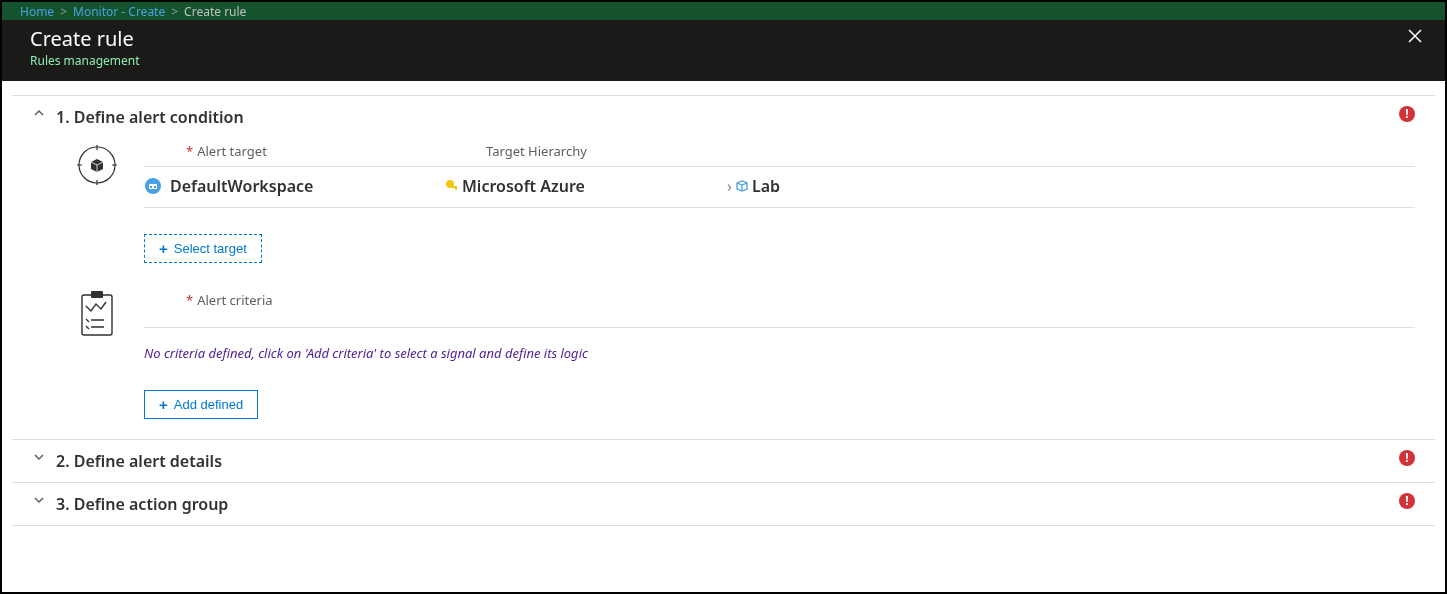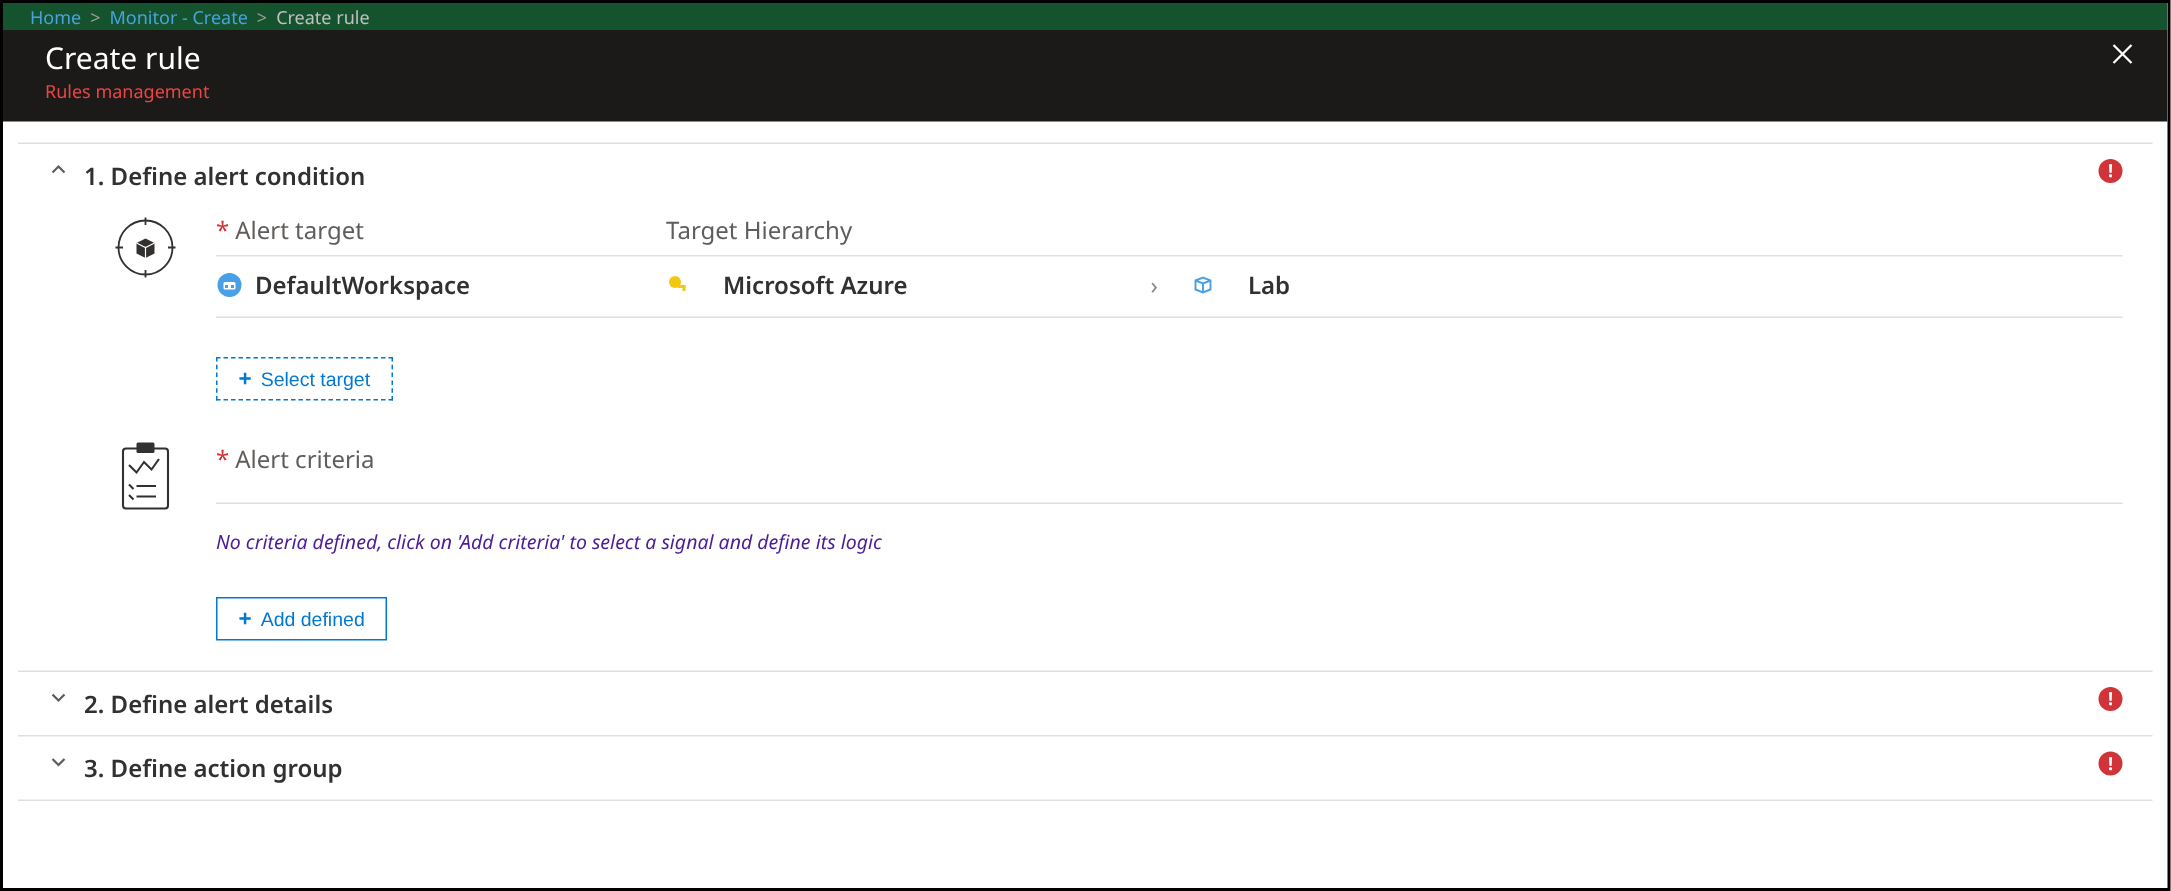--- a/index.html
+++ b/index.html
@@ -35,7 +35,7 @@
     justify-content: space-between;
   }
   .header .title { font-size: 20px; font-weight: 400; line-height: 26px;}
-  .header .subtitle { font-size: 12px; color: #ef4444; margin-top: 0;}
+  .header .subtitle { font-size: 12px; color: #86efac; margin-top: 0;}
   .close-x {
     font-size: 22px; line-height: 22px; cursor: pointer; color: #fff;
     margin-right: 4px; margin-top: 2px;

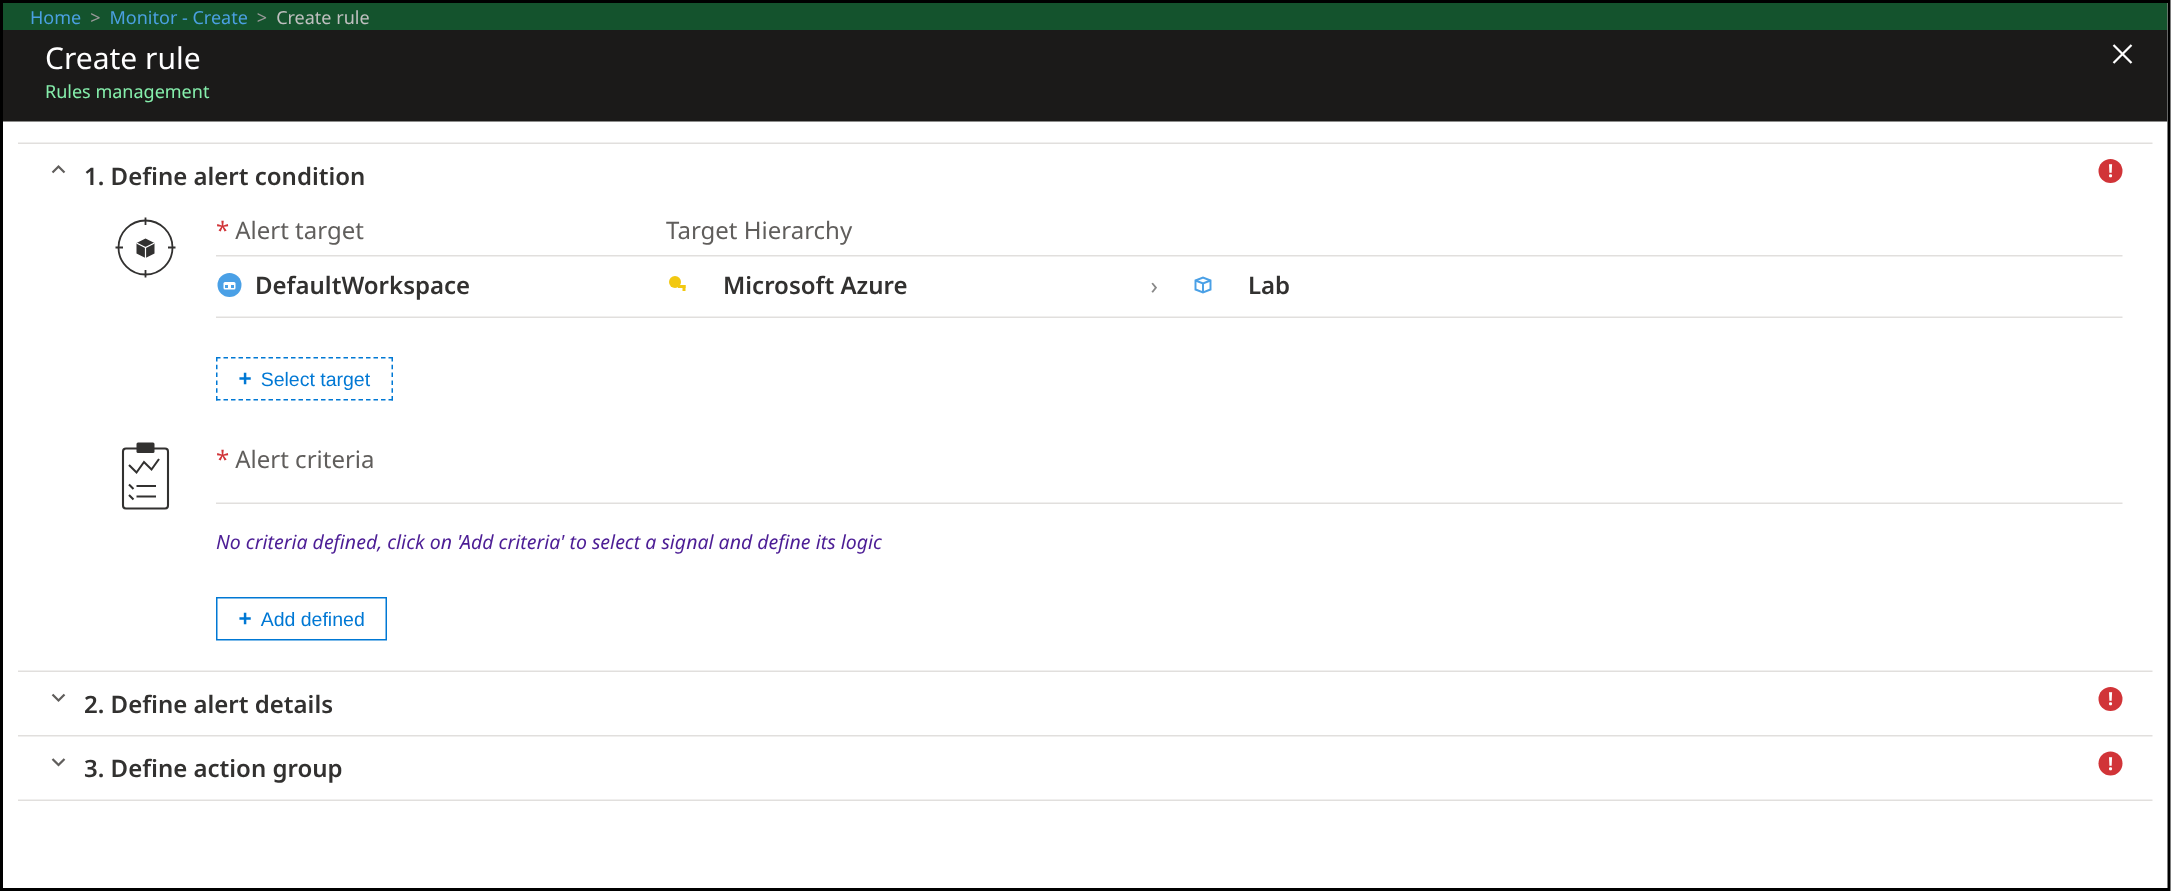--- a/index.html
+++ b/index.html
@@ -72,7 +72,7 @@
   }
   .field-content { flex: 1; }
   .labels-row {
-    display: flex; font-size: 16px; color: #605e5c; margin-bottom: 6px;
+    display: flex; font-size: 13px; color: #605e5c; margin-bottom: 6px; margin-left: 42px;
   }
   .req { color: #d13438; margin-right: 4px; }
   .col-target { width: 300px; }

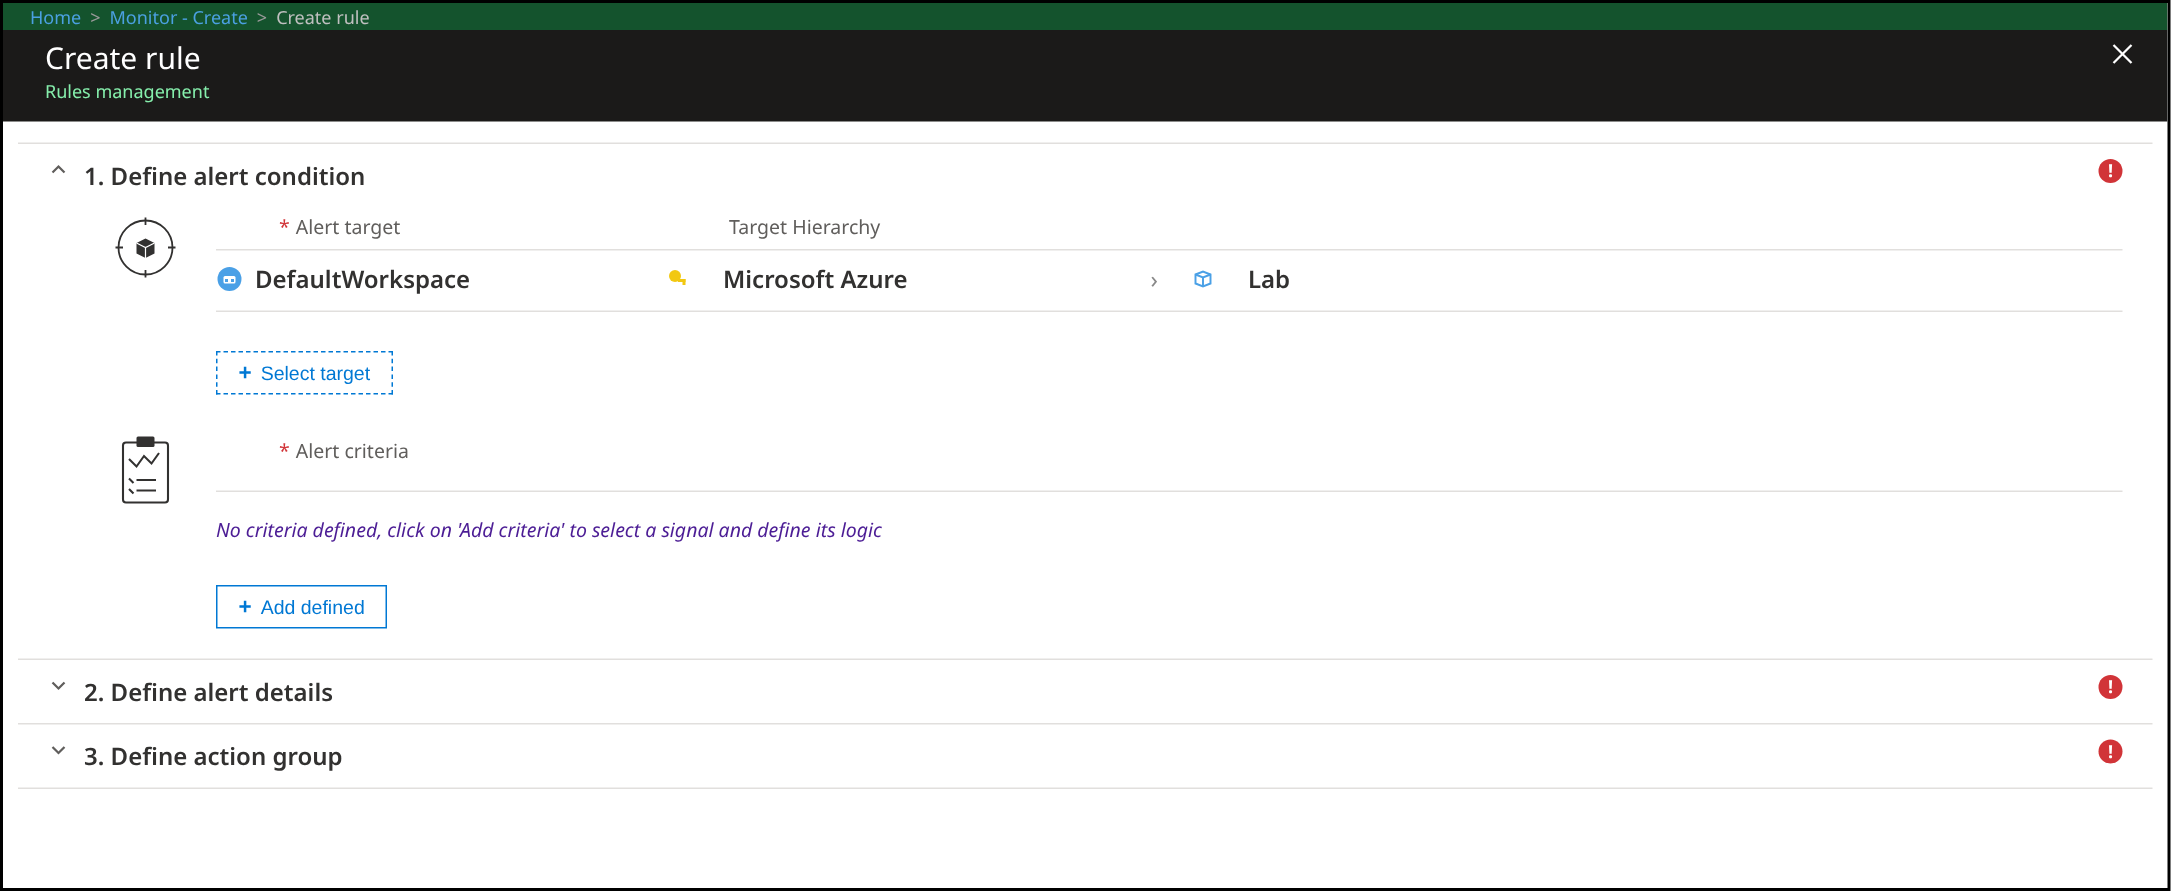--- a/index.html
+++ b/index.html
@@ -80,7 +80,7 @@
   .divider { height: 1px; background: #e1dfdd; margin: 2px 0 8px 0; }
   .values-row { display: flex; align-items: center; font-size: 16px; font-weight: 600; }
   .val-target { width: 300px; display: flex; align-items: center; gap: 8px;}
-  .val-hier { flex: 1; display: flex; align-items: center; gap: 22px; }
+  .val-hier { flex: 1; display: flex; align-items: center; gap: 2px; }
   .hier-sep { color: #888; font-weight: 400; }
   .btn-outline {
     display: inline-flex; align-items: center; gap: 6px;

